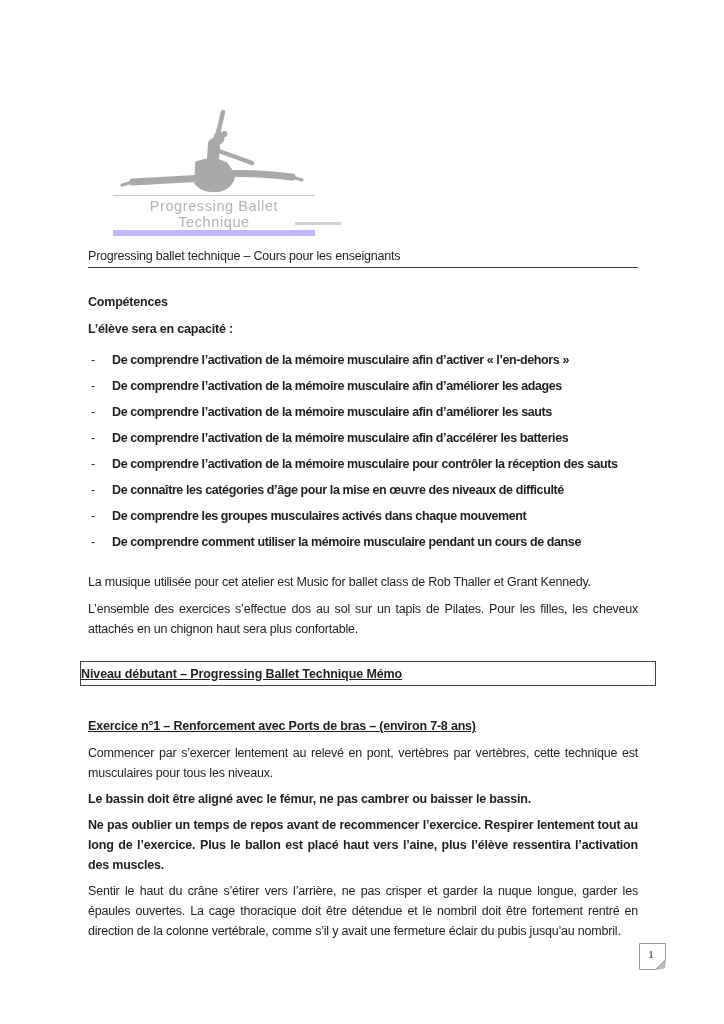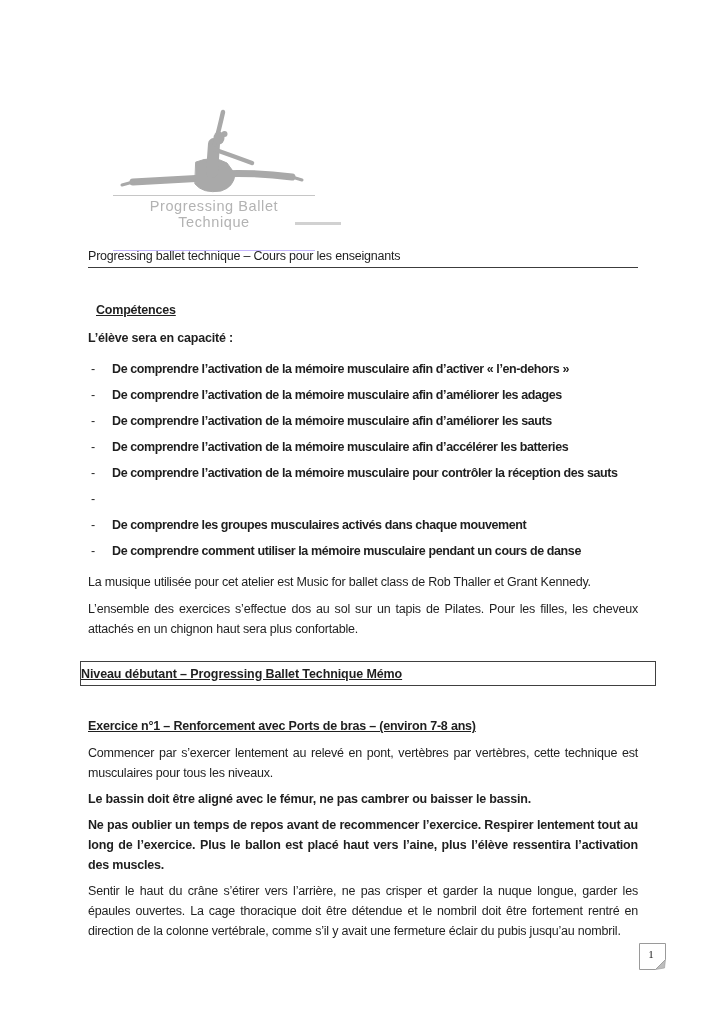--- a/index.html
+++ b/index.html
@@ -14,9 +14,9 @@
   .logo { position:absolute; left:113px; top:100px; width:202px; }
   .logo svg { display:block; width:202px; height:95px; }
   .wordmark {
-    border-top:1px solid #c6c6c6; border-bottom:1px solid #c4b5fd;
+    border-top:1px solid #c6c6c6; border-bottom:6px solid #c4b5fd;
     color:#b3b3b3; font-size:14.5px; letter-spacing:0.6px;
-    text-align:center; padding:2px 0 20px; font-weight:400;
+    text-align:center; padding:2px 0 0; font-weight:400;
   }
   .credit { position:absolute; left:182px; top:122px; width:46px; height:3px;
     background:#c9c9c9; opacity:0.85; }

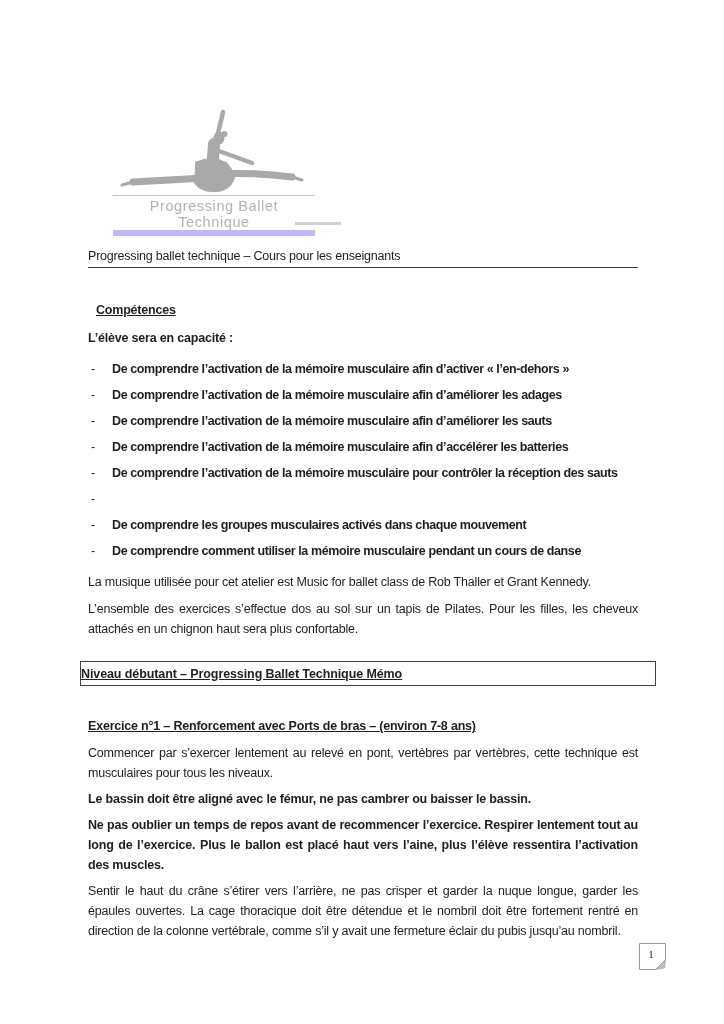--- a/index.html
+++ b/index.html
@@ -28,7 +28,7 @@
 
   
   .competences { position:absolute; left:88px; top:292px; width:566px; }
-  .competences .heading { font-weight:bold; line-height:20px; margin:8px;text-decoration:underline; }
+  .competences .heading { font-weight:bold; line-height:20px; margin:0; }
   .competences .intro { font-weight:bold; line-height:20px; margin:7px 0 0; }
   .competences ul { list-style:none; margin:8px 0 0; padding:0; }
   .competences li {

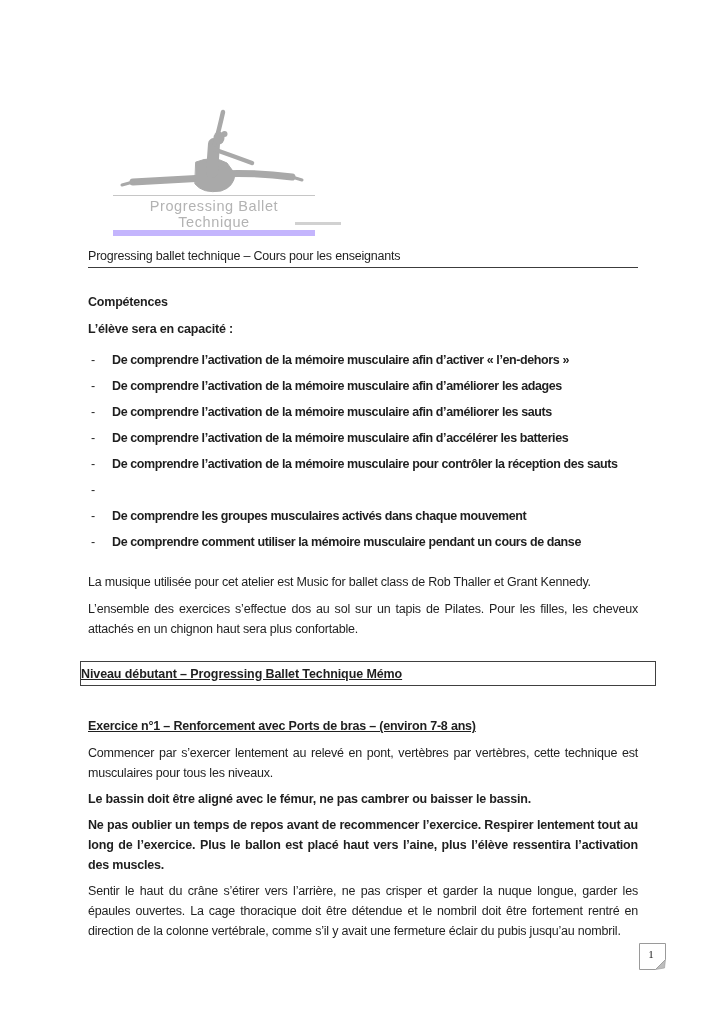--- a/index.html
+++ b/index.html
@@ -113,7 +113,7 @@
       <li><span class="marker">-</span><span>De comprendre l’activation de la mémoire musculaire afin d’améliorer les sauts</span></li>
       <li><span class="marker">-</span><span>De comprendre l’activation de la mémoire musculaire afin d’accélérer les batteries</span></li>
       <li><span class="marker">-</span><span>De comprendre l’activation de la mémoire musculaire pour contrôler la réception des sauts</span></li>
-      <li><span class="marker">-</span></li>
+      <li><span class="marker">-</span><span>De connaître les catégories d’âge pour la mise en œuvre des niveaux de difficulté</span></li>
       <li><span class="marker">-</span><span>De comprendre les groupes musculaires activés dans chaque mouvement</span></li>
       <li><span class="marker">-</span><span>De comprendre comment utiliser la mémoire musculaire pendant un cours de danse</span></li>
     </ul>

